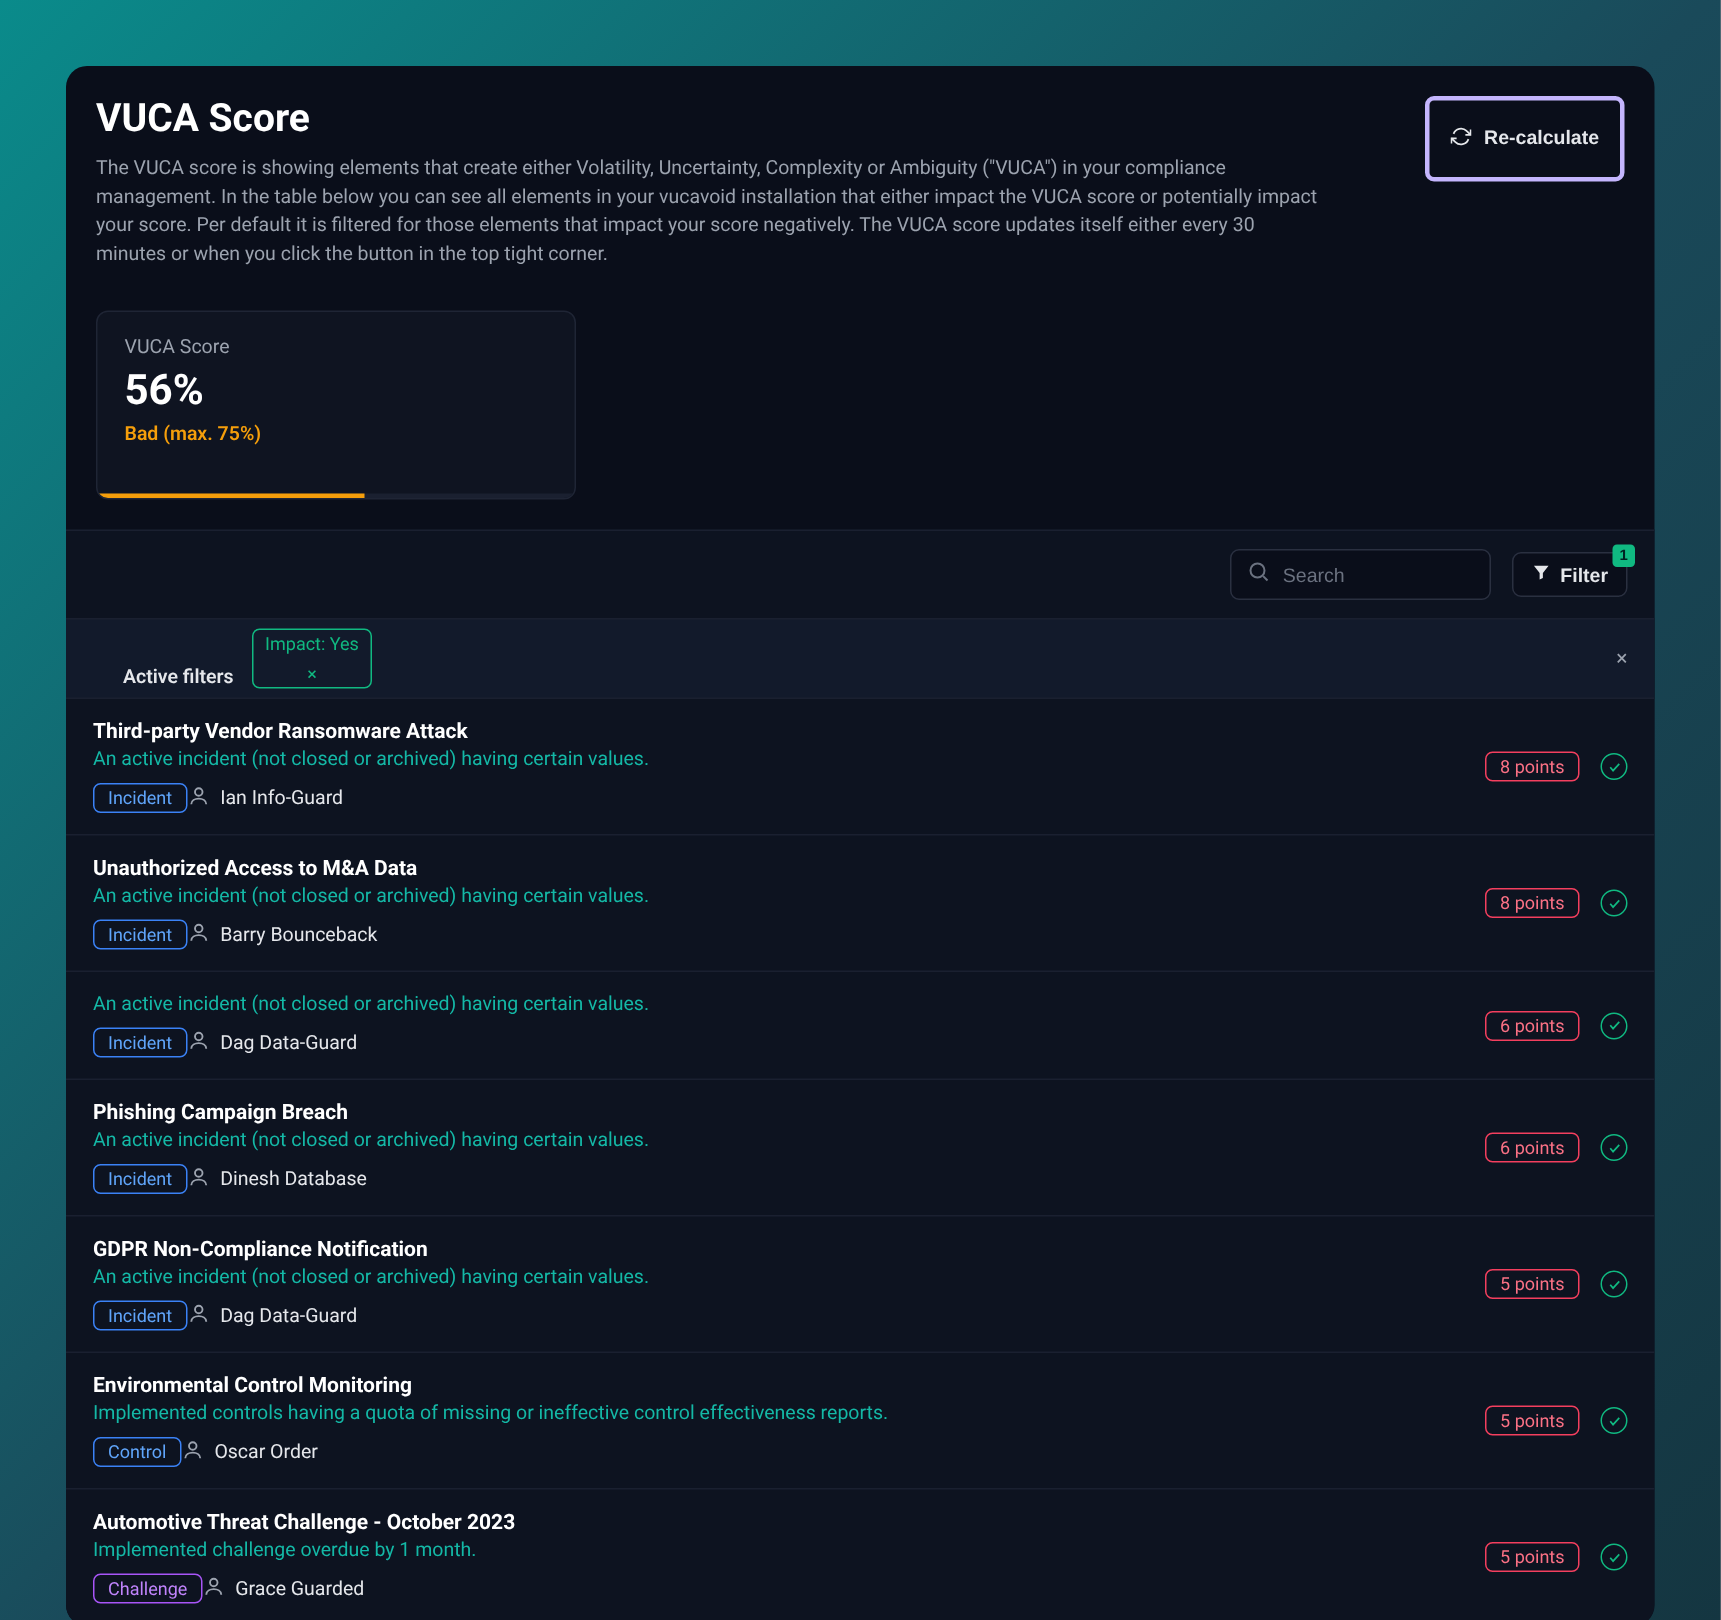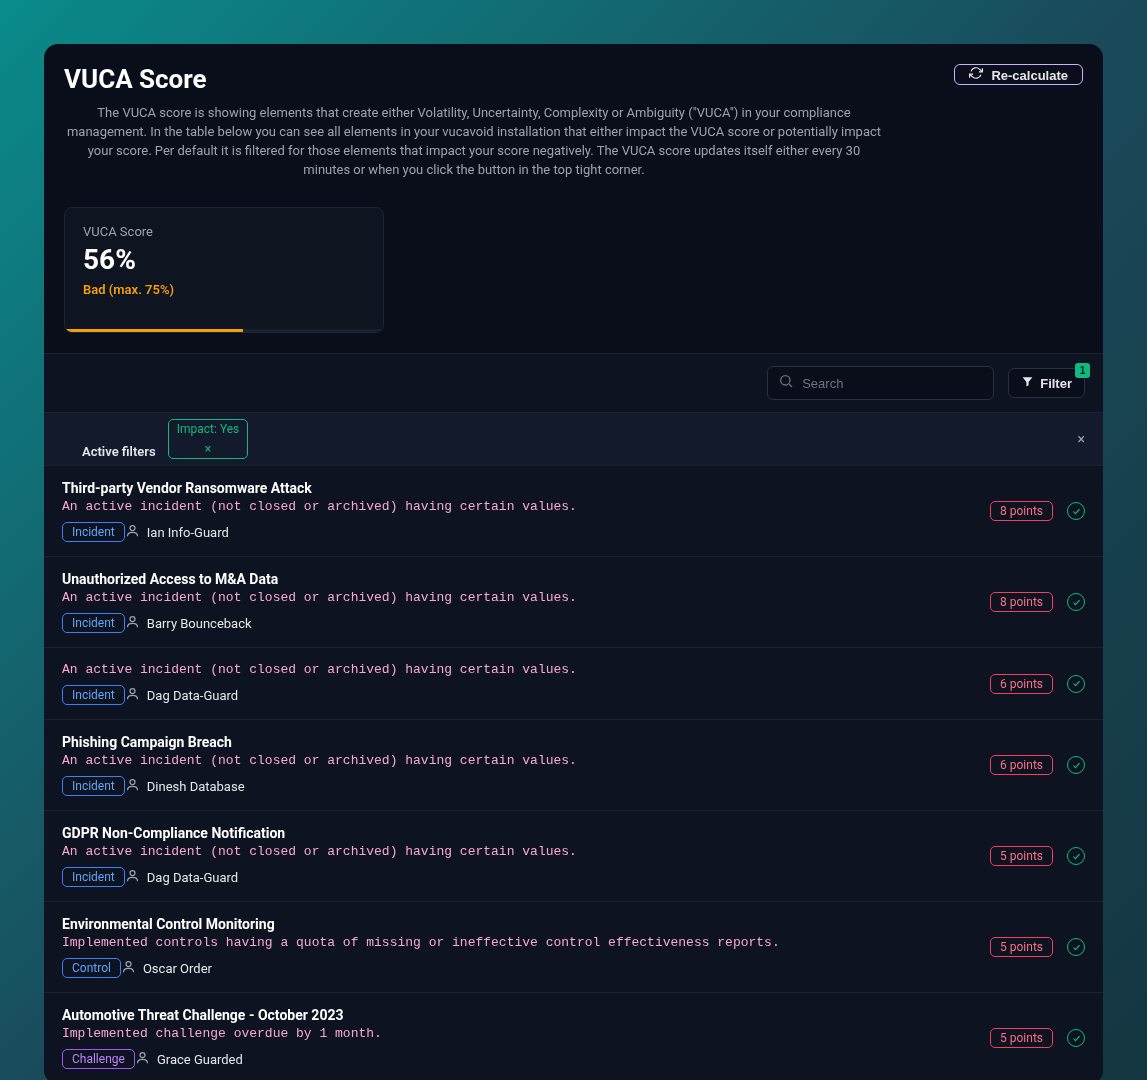--- a/index.html
+++ b/index.html
@@ -39,12 +39,12 @@
   }
   .recalc-btn {
     display: flex;
-    align-items: flex-end;
+    align-items: flex-start;
     gap: 8px;
     background: transparent;
-    border: 1px solid #c4b5fd;
+    border: 3px solid #c4b5fd;
     color: #e5e7eb;
-    padding: 1px 14px;
+    padding: 17px 14px;
     border-radius: 6px;
     font-size: 13px;
     font-weight: 600;

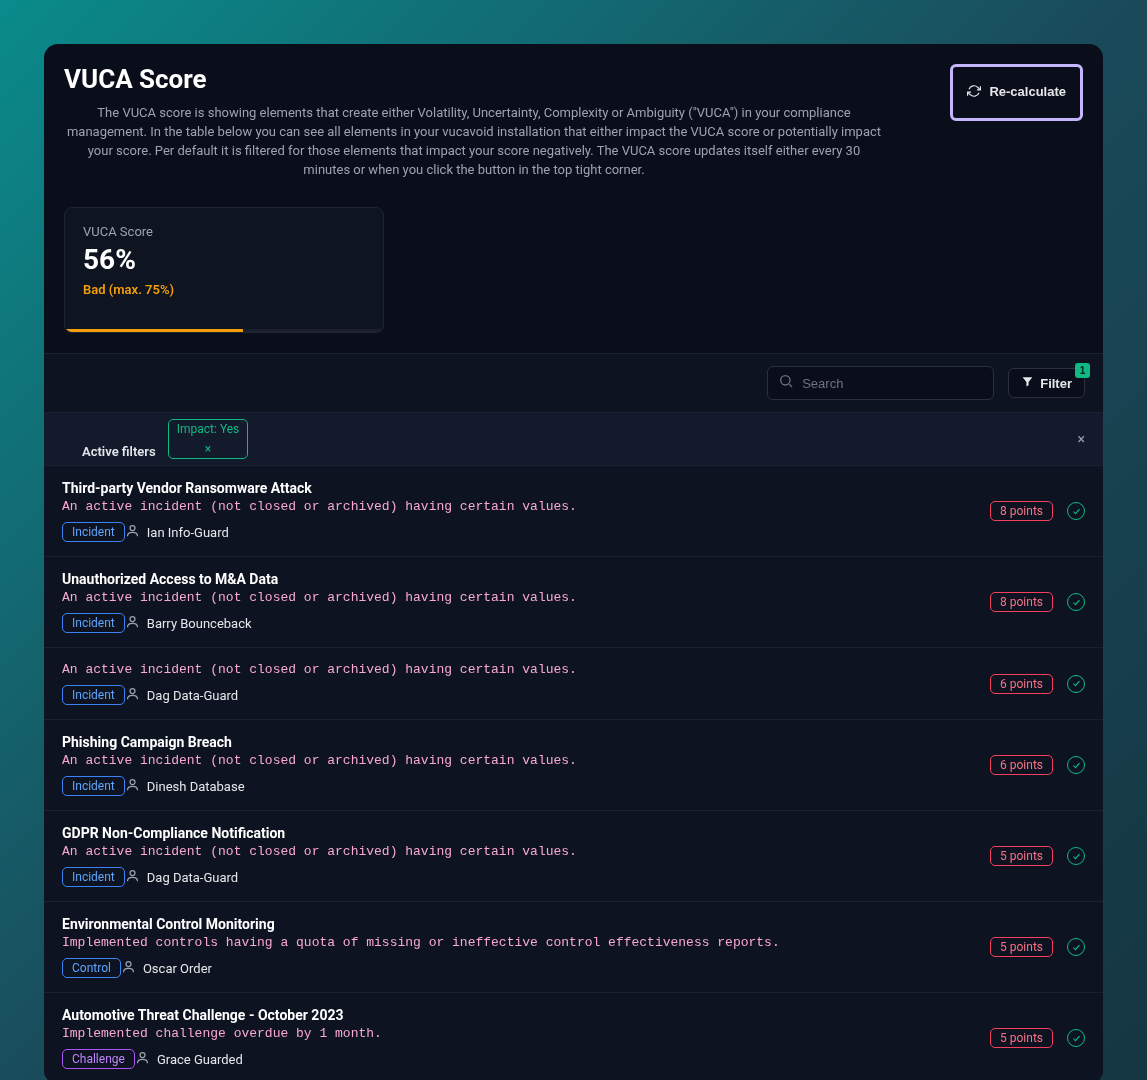--- a/index.html
+++ b/index.html
@@ -35,7 +35,6 @@
     line-height: 1.45;
     color: #9ca3af;
     max-width: 820px;
-    text-align: center;
   }
   .recalc-btn {
     display: flex;

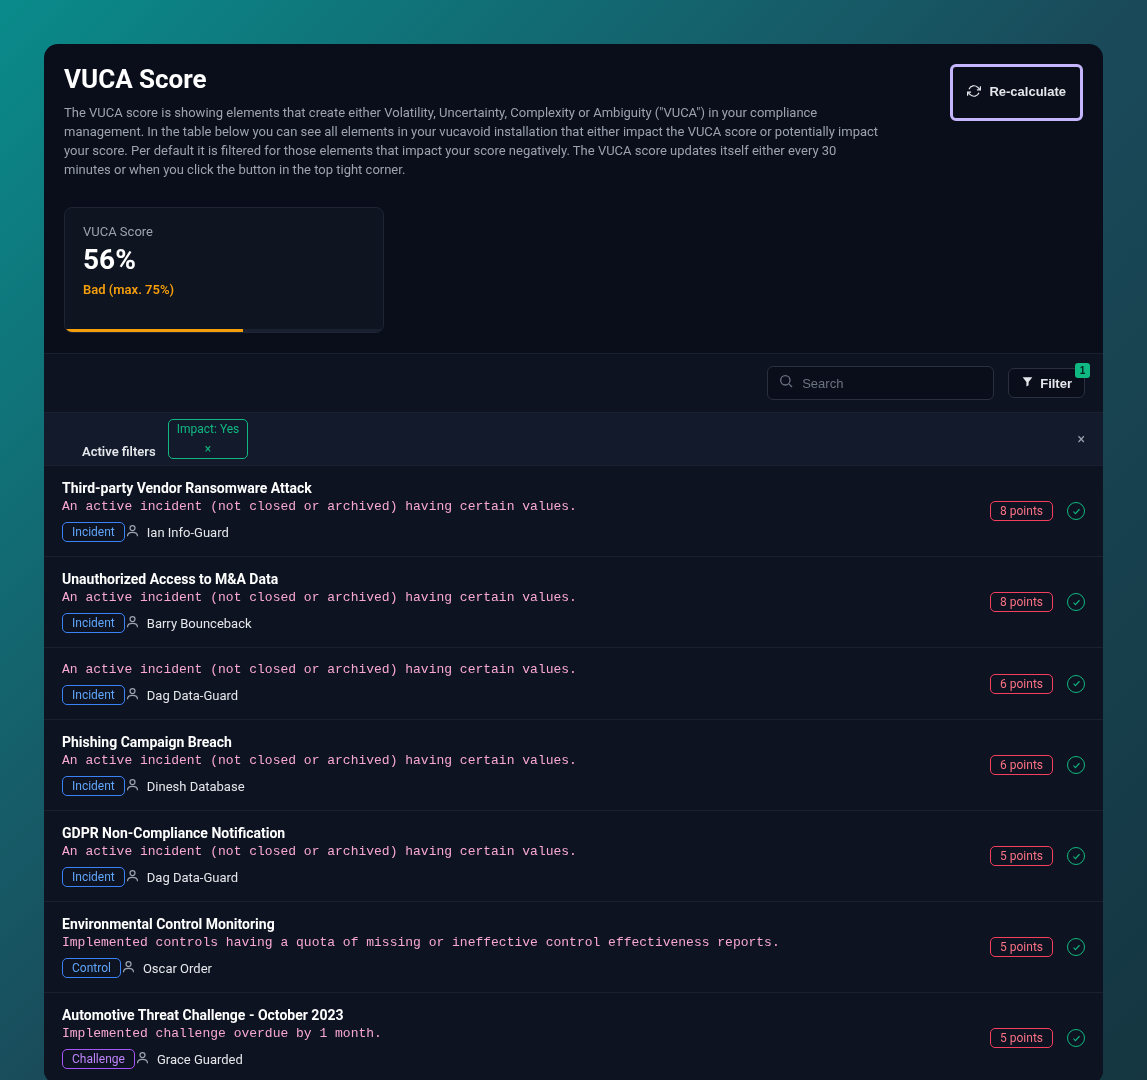--- a/index.html
+++ b/index.html
@@ -87,7 +87,7 @@
     border: 1px solid #2a3040;
     border-radius: 6px;
     padding: 6px 10px;
-    width: 227px;
+    width: 174px;
   }
   .search-wrap svg { width: 16px; height: 16px; fill: none; stroke: #6b7280; stroke-width: 2; }
   .search-wrap input {

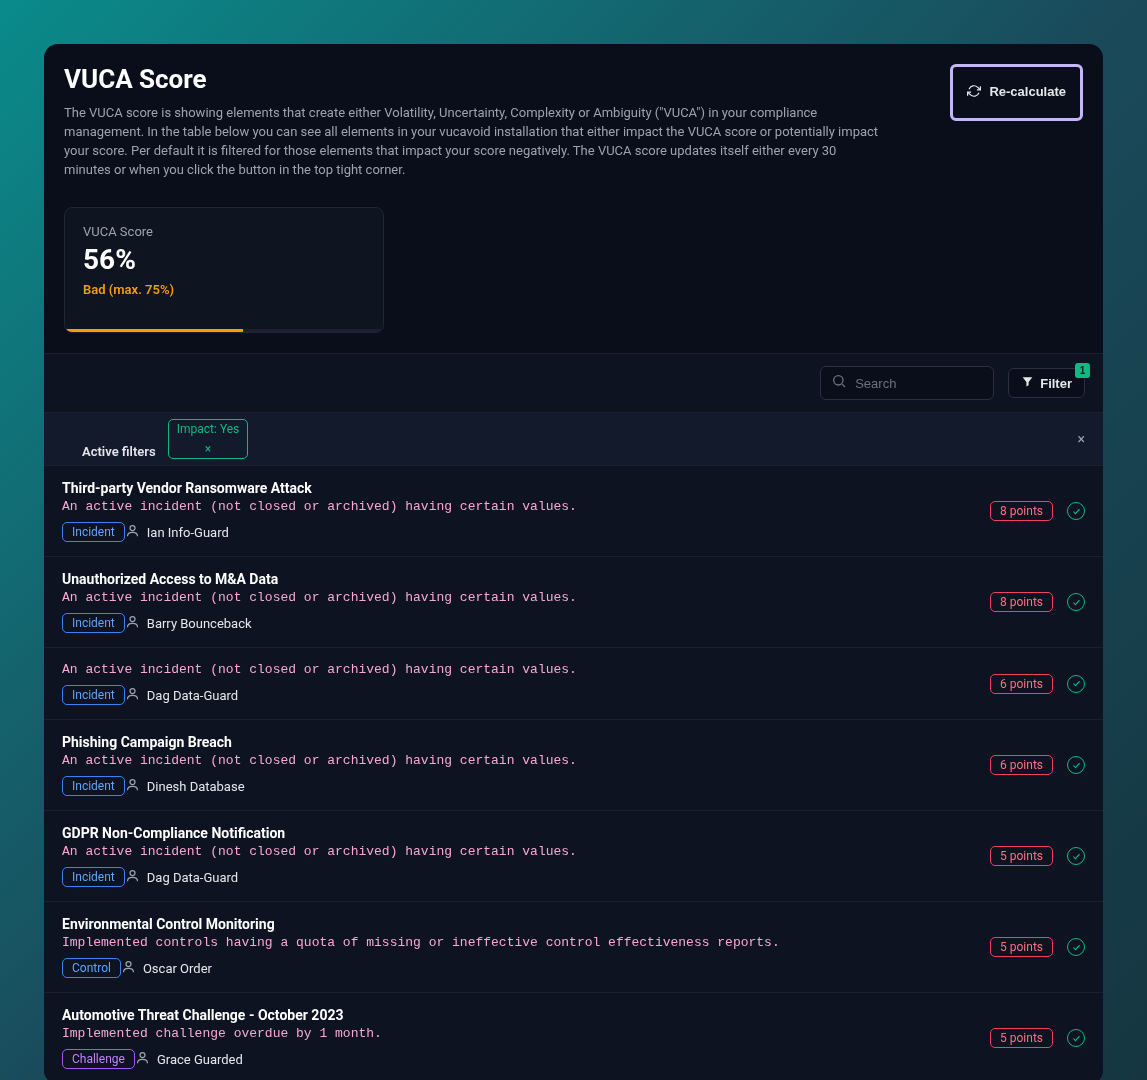--- a/index.html
+++ b/index.html
@@ -150,7 +150,7 @@
   }
   .row-left { flex: 1; }
   .row-title { font-size: 14px; font-weight: 700; color: #fff; margin-bottom: 3px; }
-  .row-desc { font-size: 13px; color: #f9a8d4; margin-bottom: 8px; font-family: Liberation Mono, monospace; }
+  .row-desc { font-size: 13px; color: #14b8a6; margin-bottom: 8px; }
   .row-meta { display: flex; align-items: center; gap: 0; }
   .type-chip {
     font-size: 12px;

